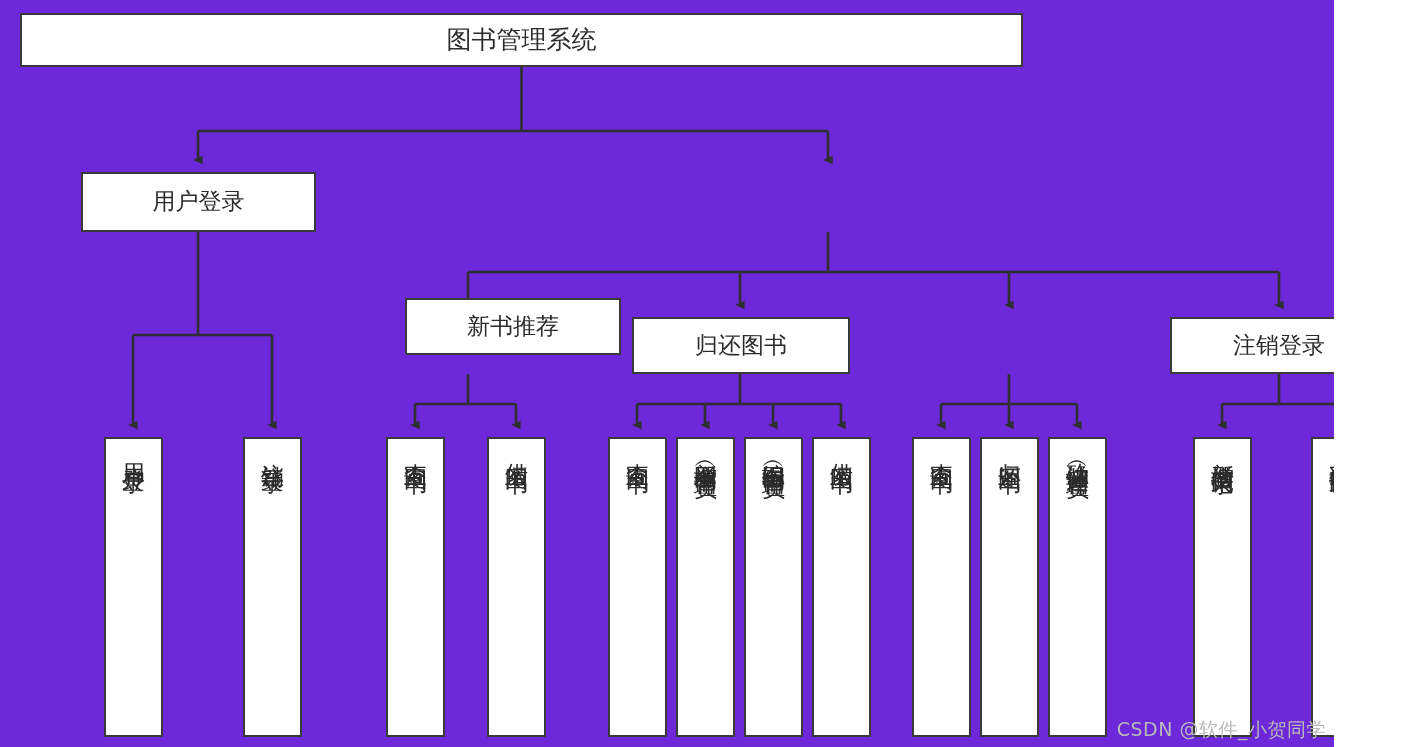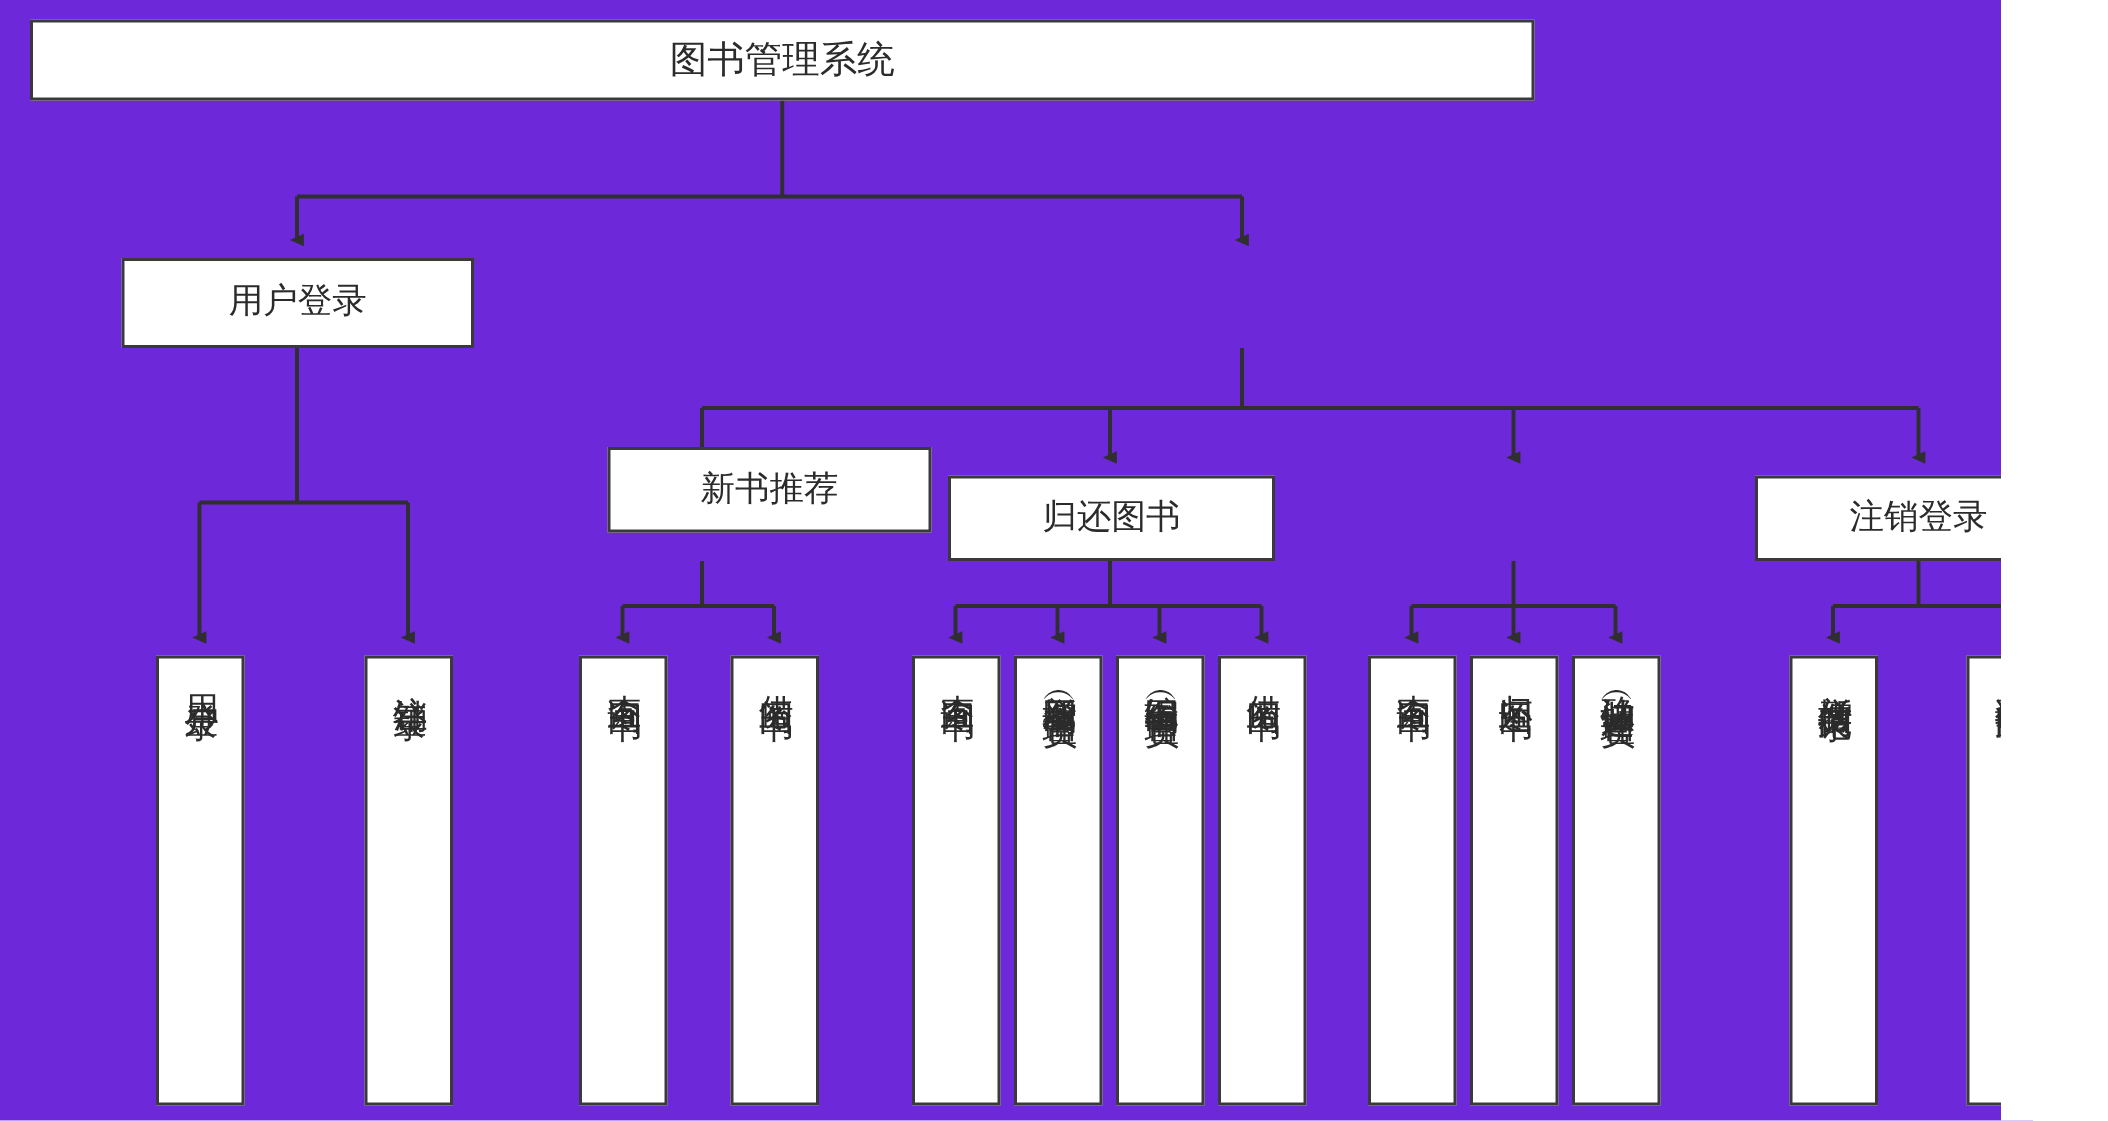--- a/index.html
+++ b/index.html
@@ -187,6 +187,7 @@
     <span class="vtext">查询借阅记录</span>
   </div>
 
+  <div id="watermark">CSDN @软件_小贺同学</div>
 
 </div>
 

